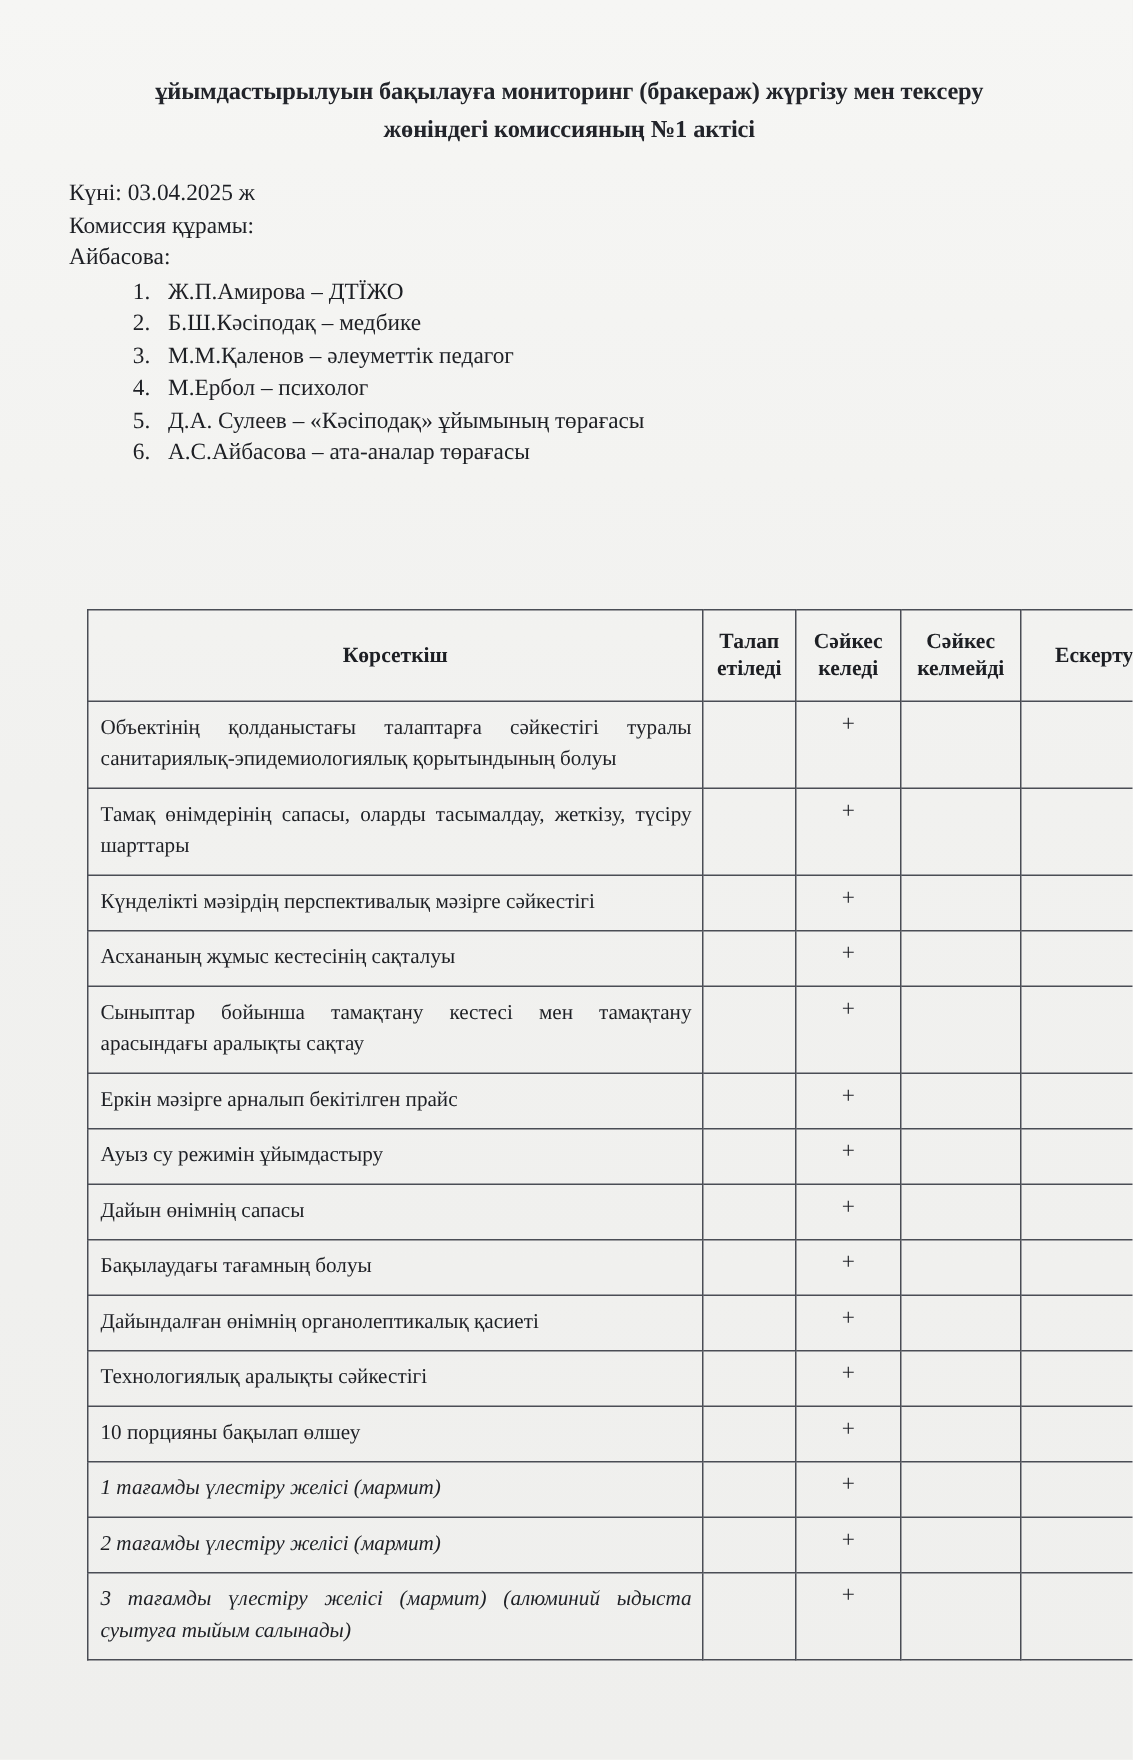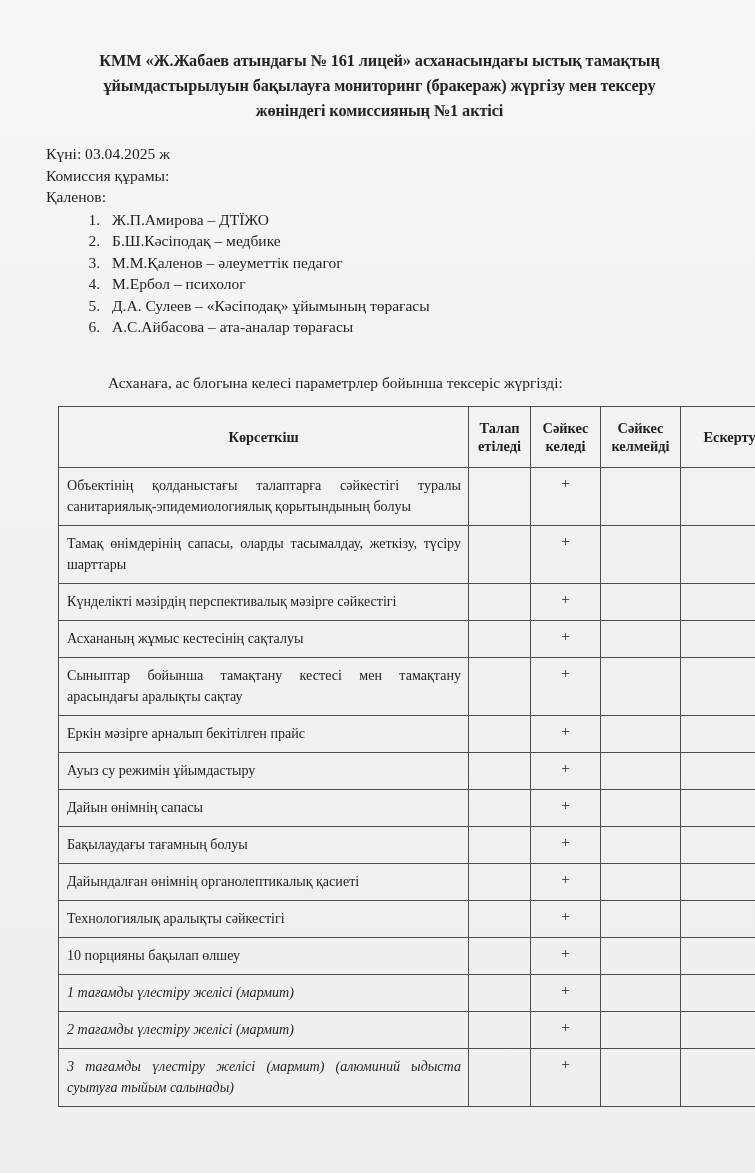--- a/index.html
+++ b/index.html
@@ -146,7 +146,6 @@
 <div class="content">
 
   <h1 class="doc-title">
-    <span class="tl">КММ «Ж.Жабаев атындағы № 161 лицей» асханасындағы ыстық тамақтың</span>
     <span class="tl">ұйымдастырылуын бақылауға мониторинг (бракераж) жүргізу мен тексеру</span>
     <span class="tl">жөніндегі комиссияның №1 актісі</span>
   </h1>

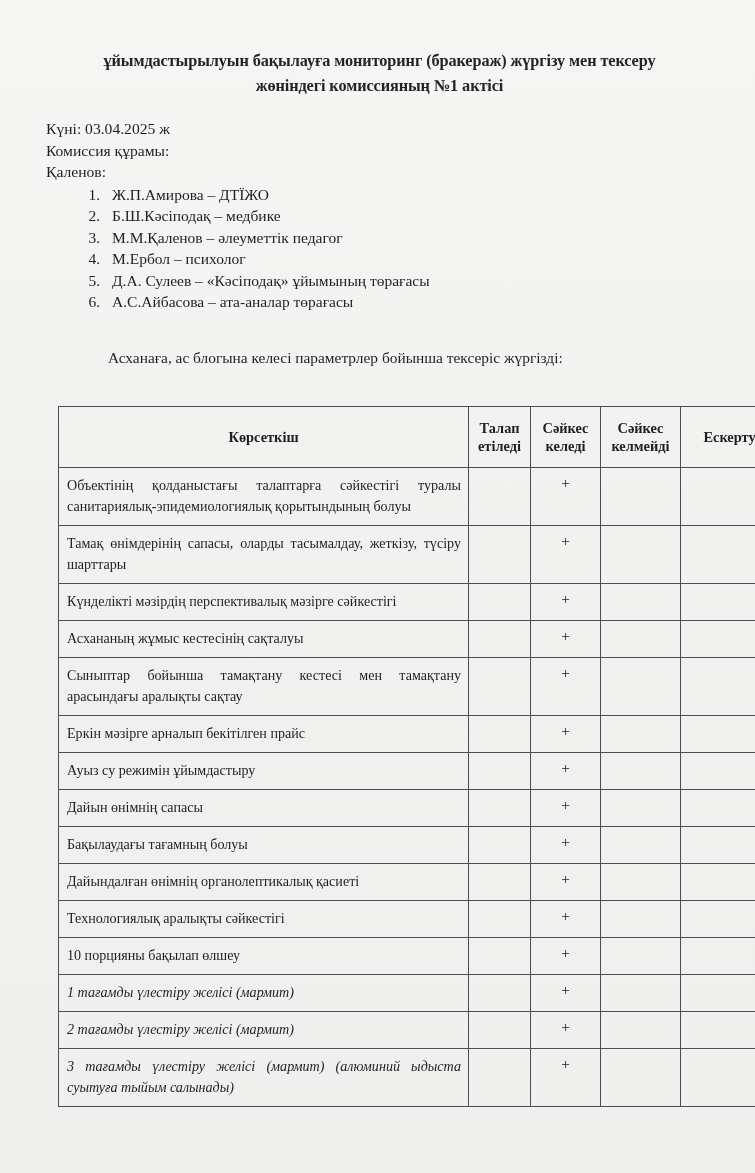--- a/index.html
+++ b/index.html
@@ -153,7 +153,7 @@
   <div class="meta">
     <span class="line">Күні: 03.04.2025 ж</span>
     <span class="line bold">Комиссия құрамы:</span>
-    <span class="line bold">Қаленов:</span>
+    <span class="line bold">Айбасова:</span>
   </div>
 
   <ol class="members">

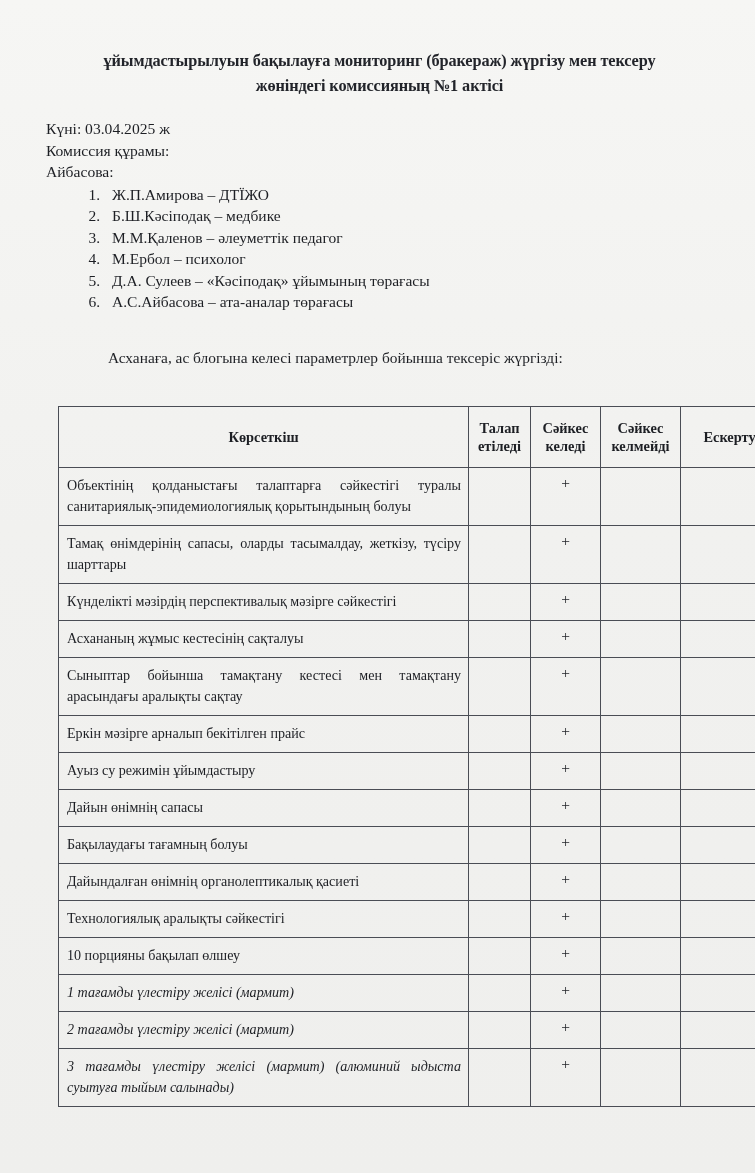--- a/index.html
+++ b/index.html
@@ -165,7 +165,6 @@
     <li>А.С.Айбасова – ата-аналар төрағасы</li>
   </ol>
 
-  <p class="intro">Асханаға, ас блогына келесі параметрлер бойынша тексеріс жүргізді:</p>
 
   <div class="table-wrap">
     <table class="act">

